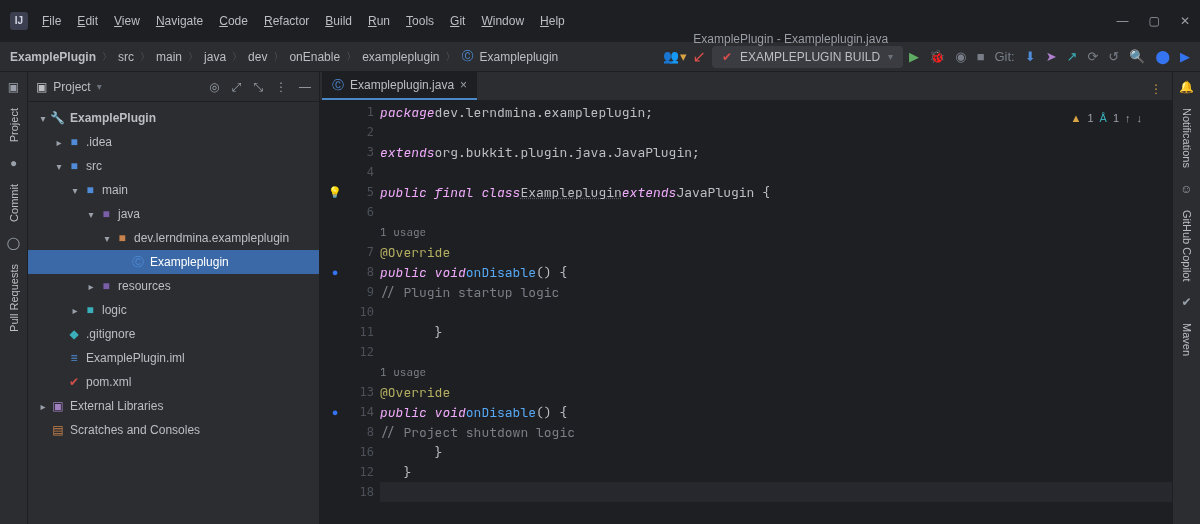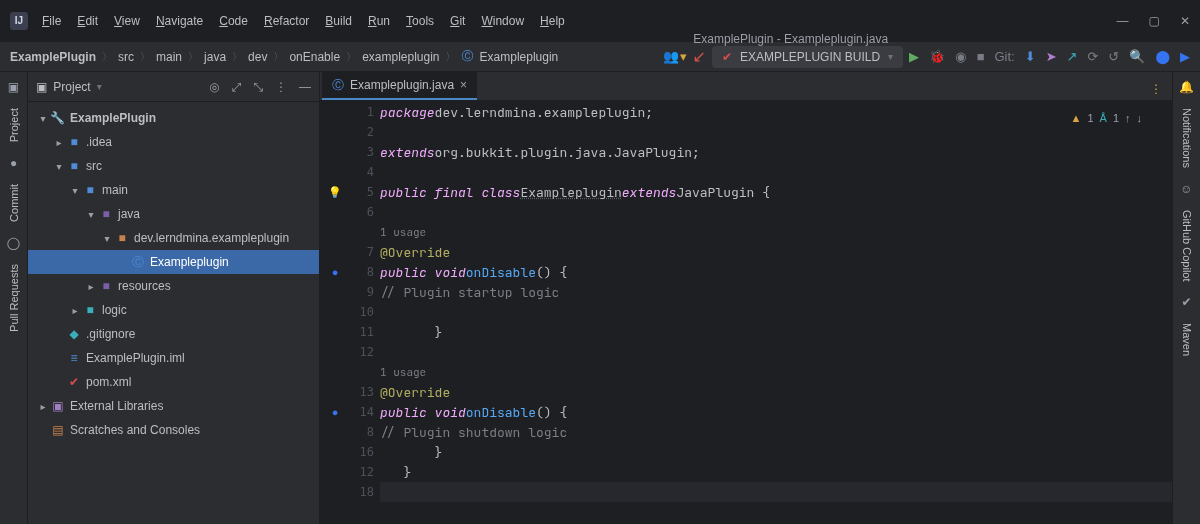--- a/index.html
+++ b/index.html
@@ -394,7 +394,7 @@
           <div class="line">       <span class="usage">1 usage</span></div>
           <div class="line">       <span class="ann">@Override</span></div>
           <div class="line">       <span class="kw">public void</span> <span class="mth">onDisable</span>() {</div>
-          <div class="line">           <span class="cm">// Plugin shutdown logic</span></div>
+          <div class="line">           <span class="cm">// Project shutdown logic</span></div>
           <div class="line">       }</div>
           <div class="line">   }</div>
           <div class="line current">   </div>

